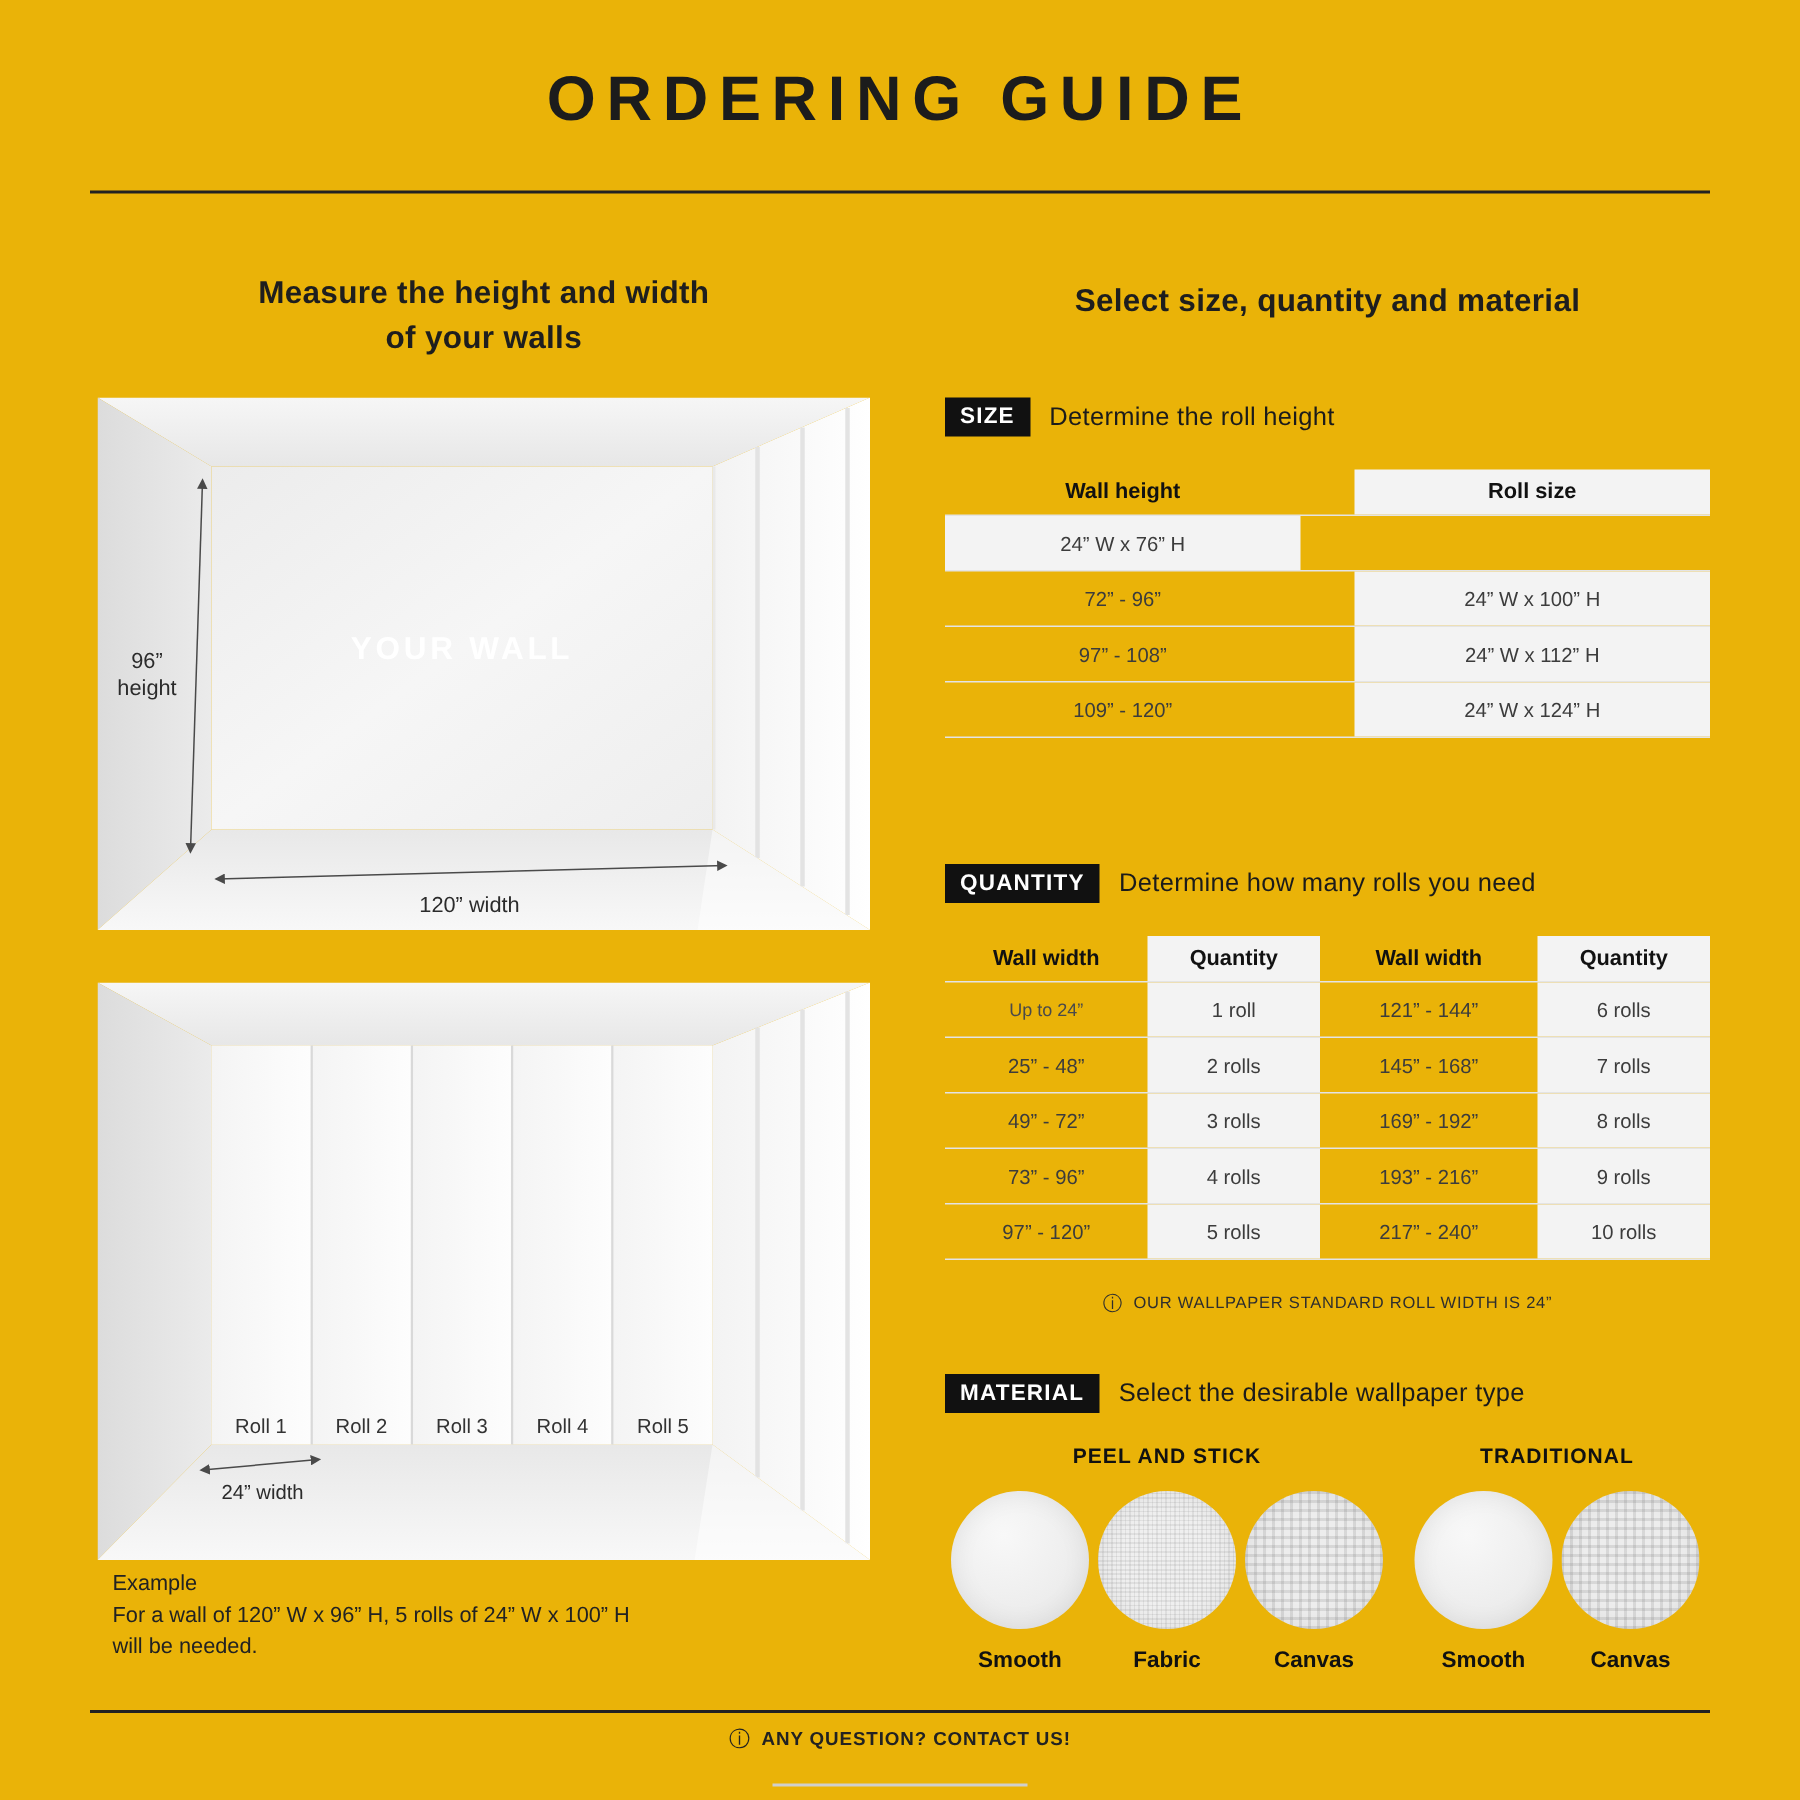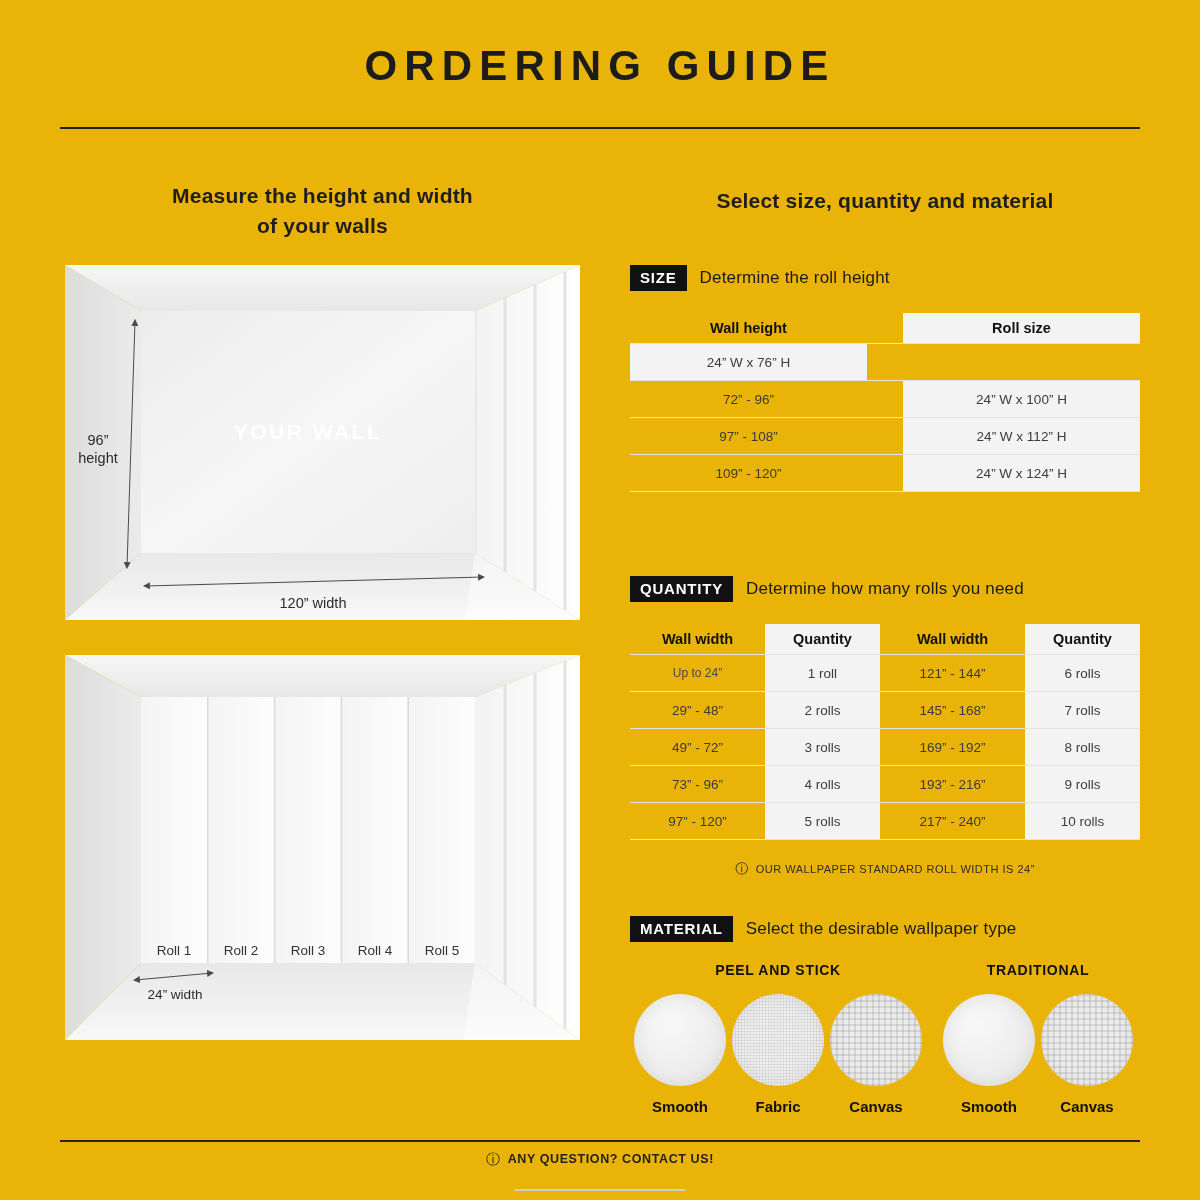--- a/index.html
+++ b/index.html
@@ -237,7 +237,7 @@
         <div class="t-cell shaded">6 rolls</div>
       </div>
       <div class="t-row qty-grid">
-        <div class="t-cell">29” - 48”</div>
+        <div class="t-cell">25” - 48”</div>
         <div class="t-cell shaded">2 rolls</div>
         <div class="t-cell">145” - 168”</div>
         <div class="t-cell shaded">7 rolls</div>

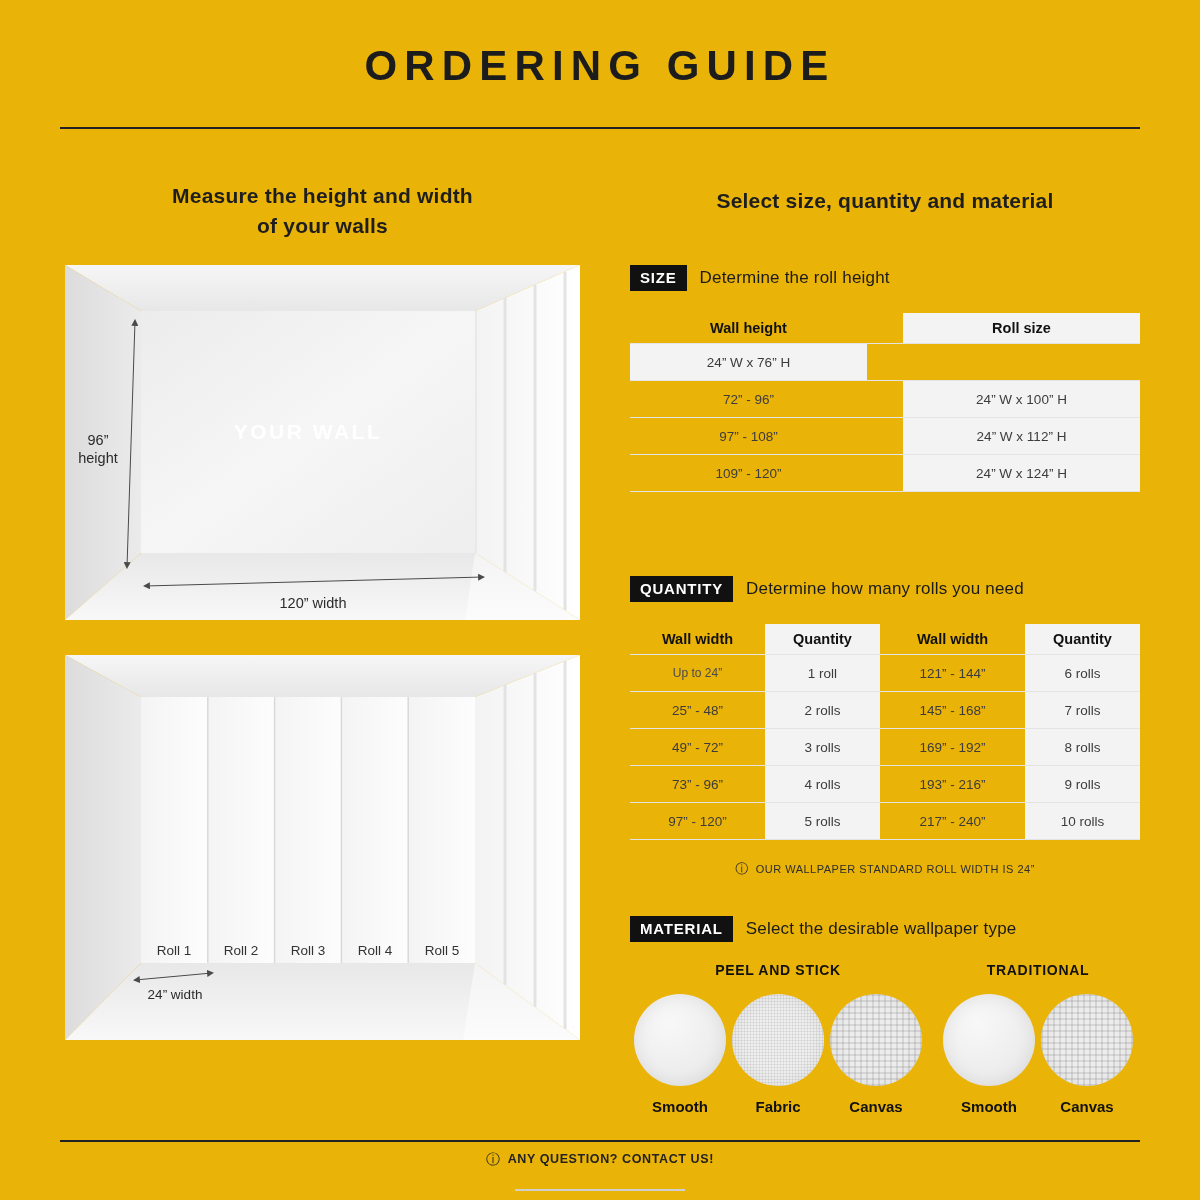--- a/index.html
+++ b/index.html
@@ -187,6 +187,11 @@
     </svg>
   </div>
 
+  <div class="example">
+    <div>Example</div>
+    <div>For a wall of 120” W x 96” H, 5 rolls of 24” W x 100” H</div>
+    <div>will be needed.</div>
+  </div>
 
   <h2 class="col-heading right">Select size, quantity and material</h2>
 

